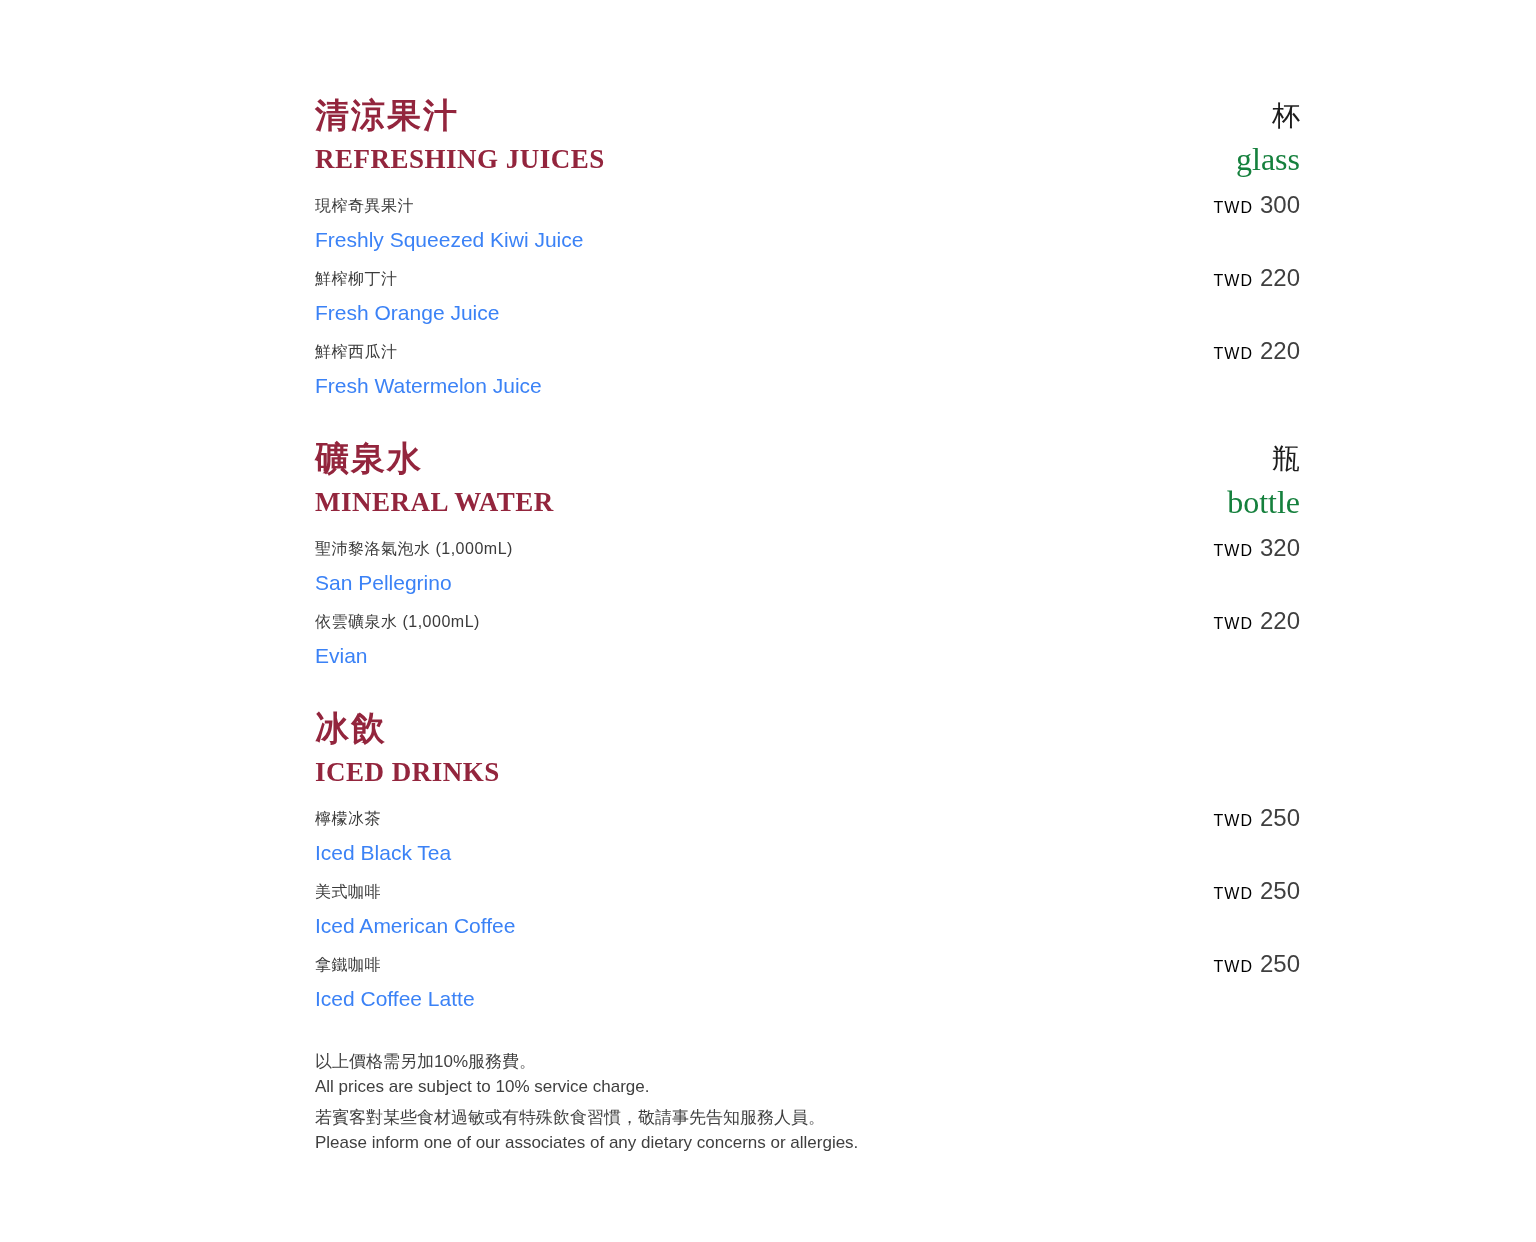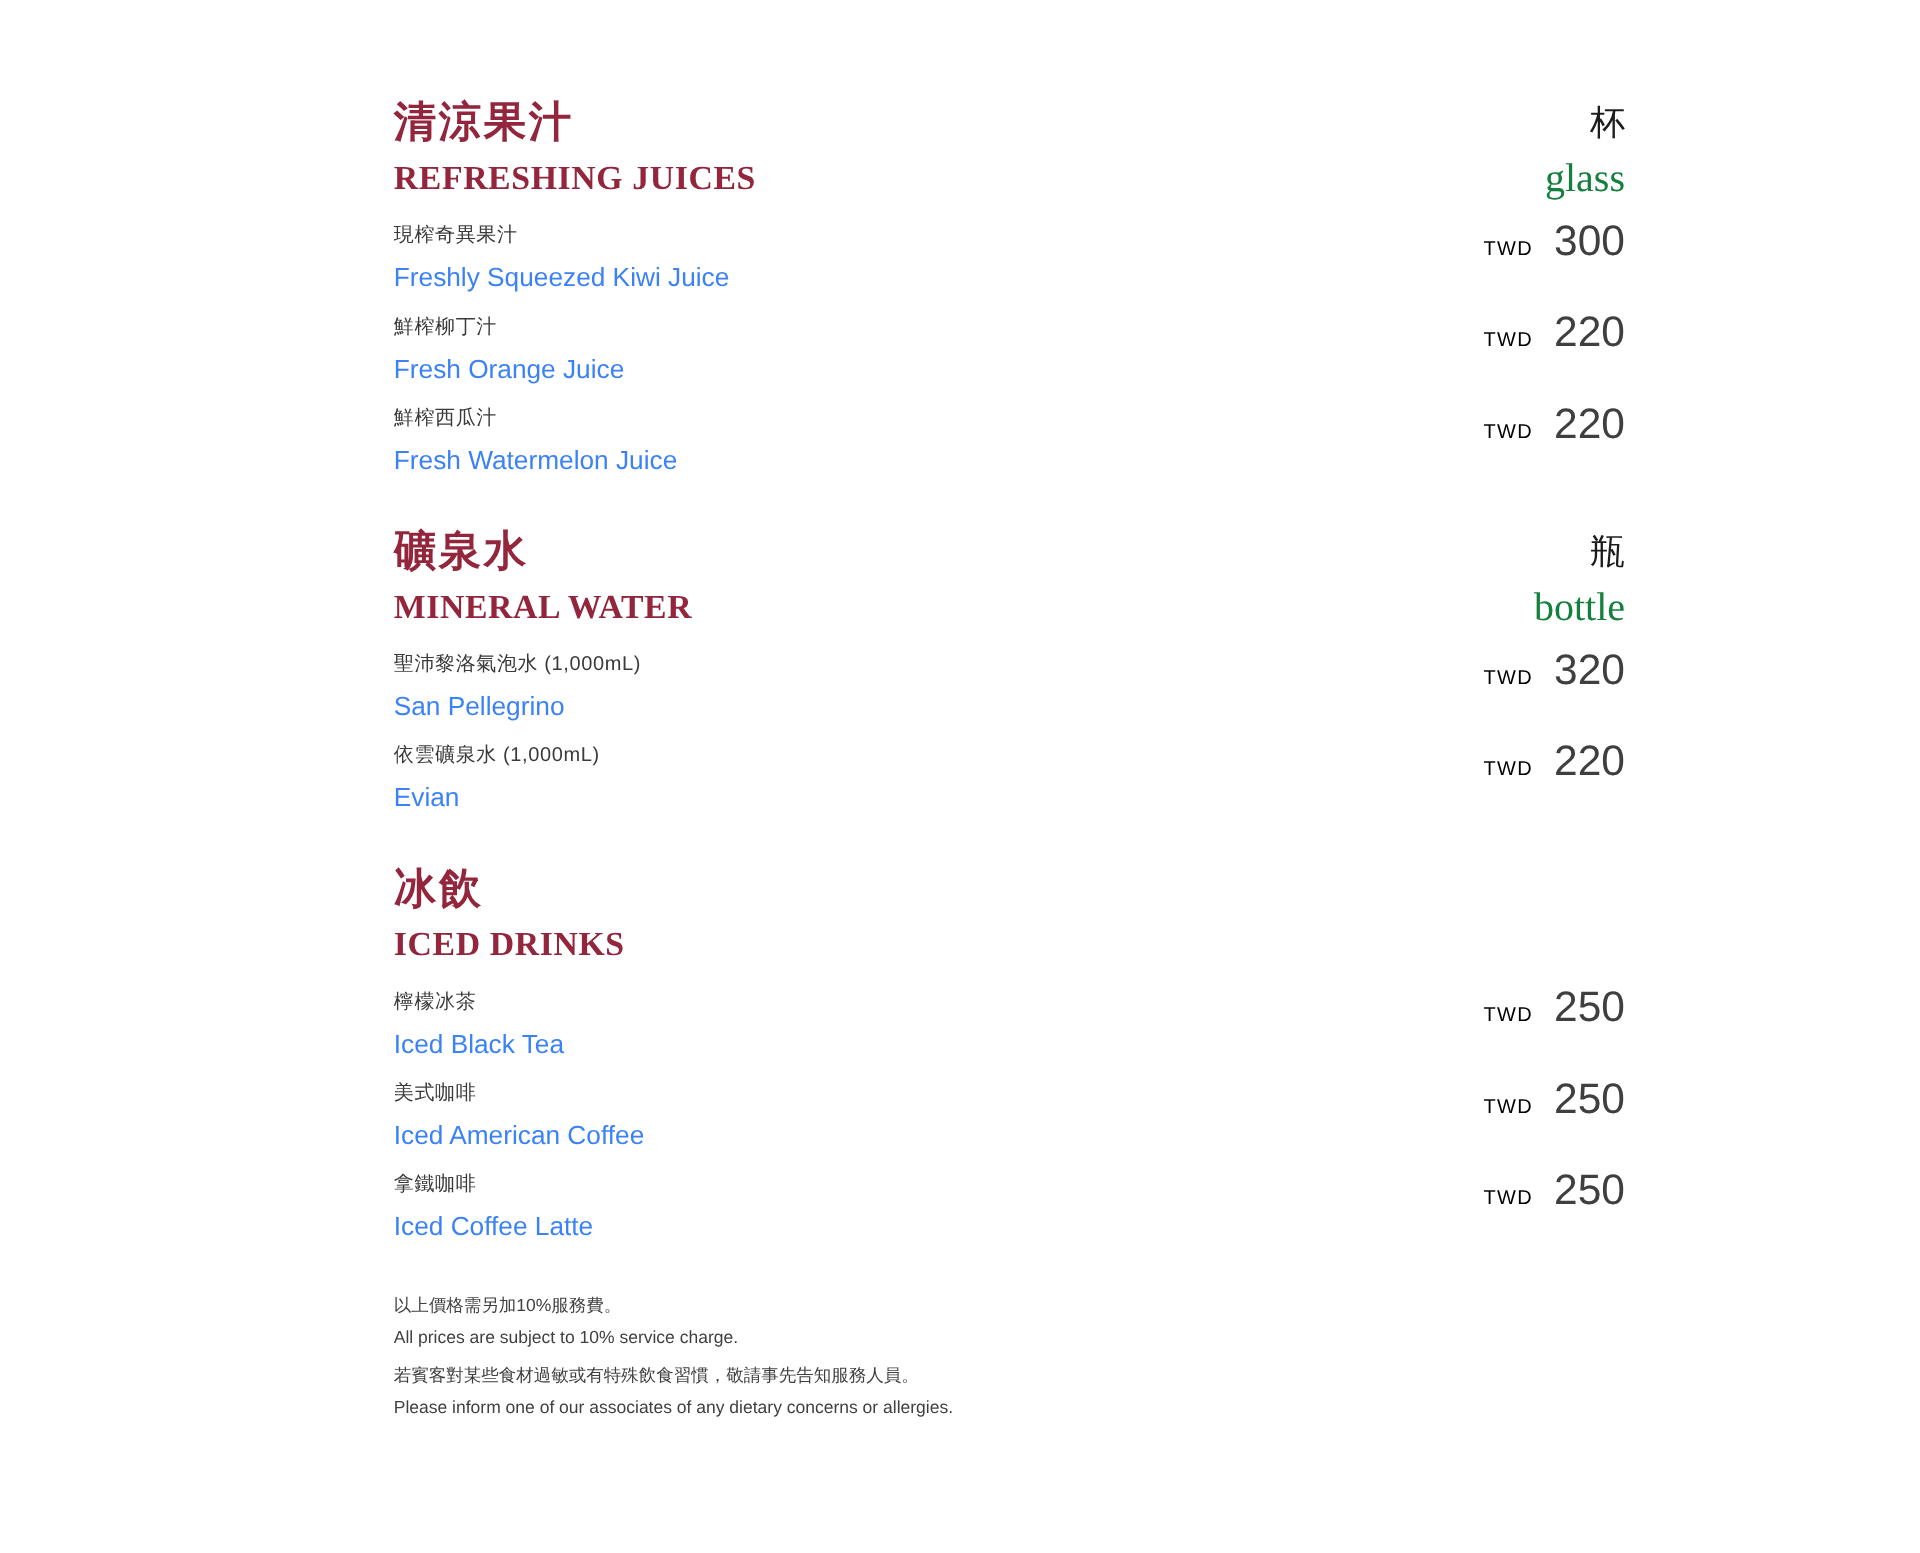--- a/index.html
+++ b/index.html
@@ -14,7 +14,7 @@
   .menu {
     position: absolute;
     left: 315px;
-    top: 76px;
+    top: 93px;
     width: 985px; 
   }
   

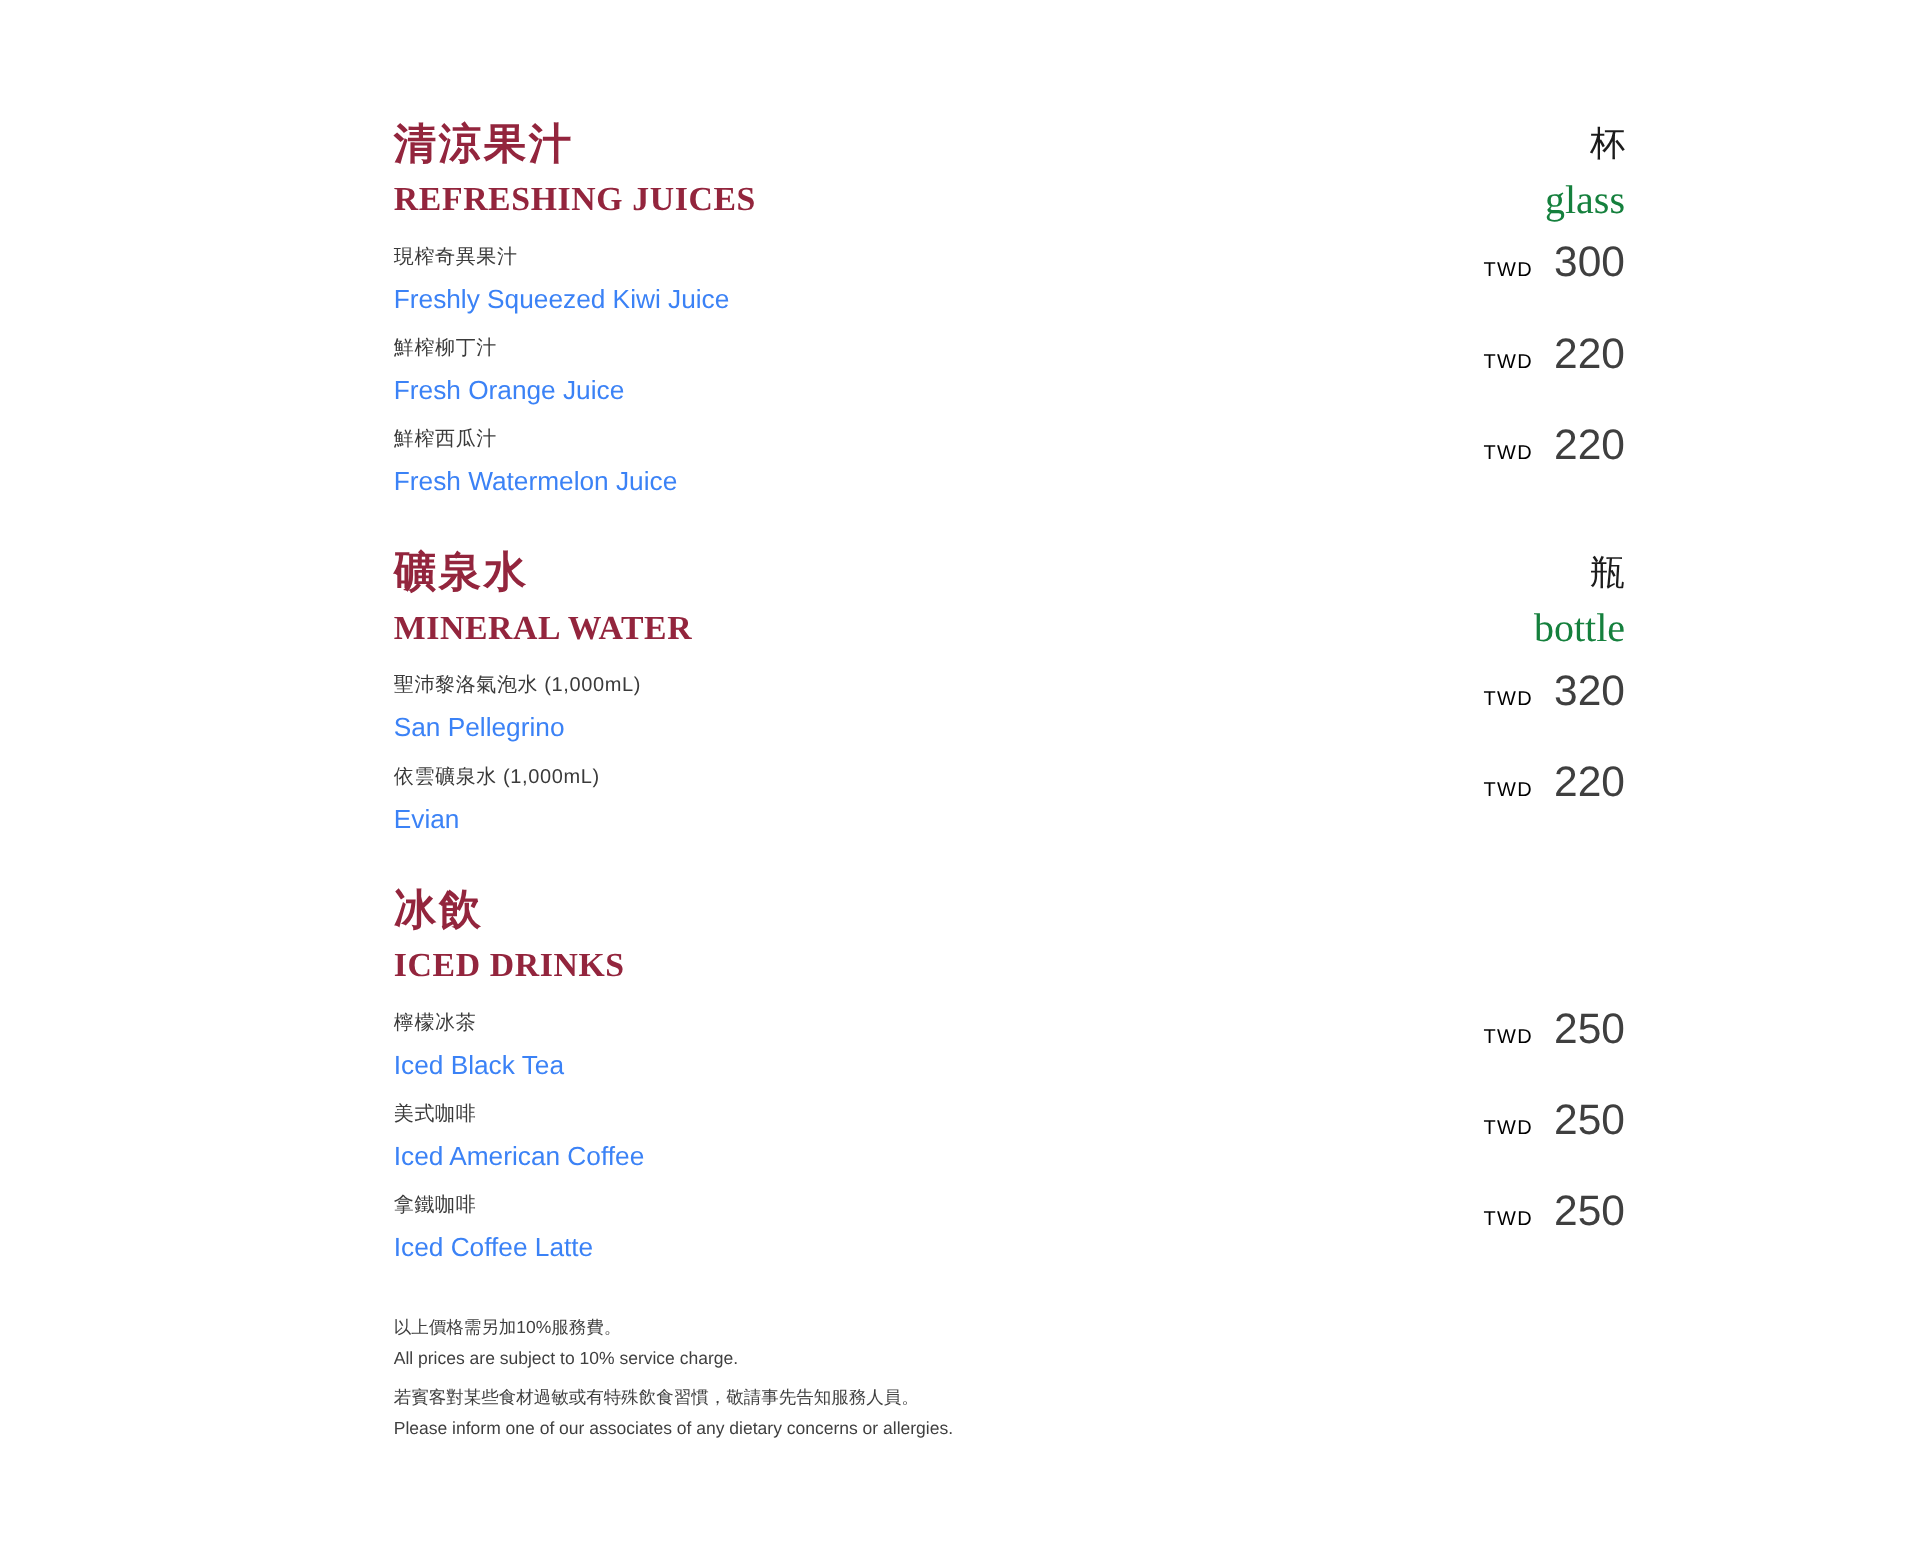--- a/index.html
+++ b/index.html
@@ -88,9 +88,9 @@
     vertical-align: baseline;
   }
   .amt {
-    font-size: 34px;
+    font-size: 24px;
     color: #3f3f3f;
-    margin-left: 17px;
+    margin-left: 7px;
     vertical-align: baseline;
   }
   

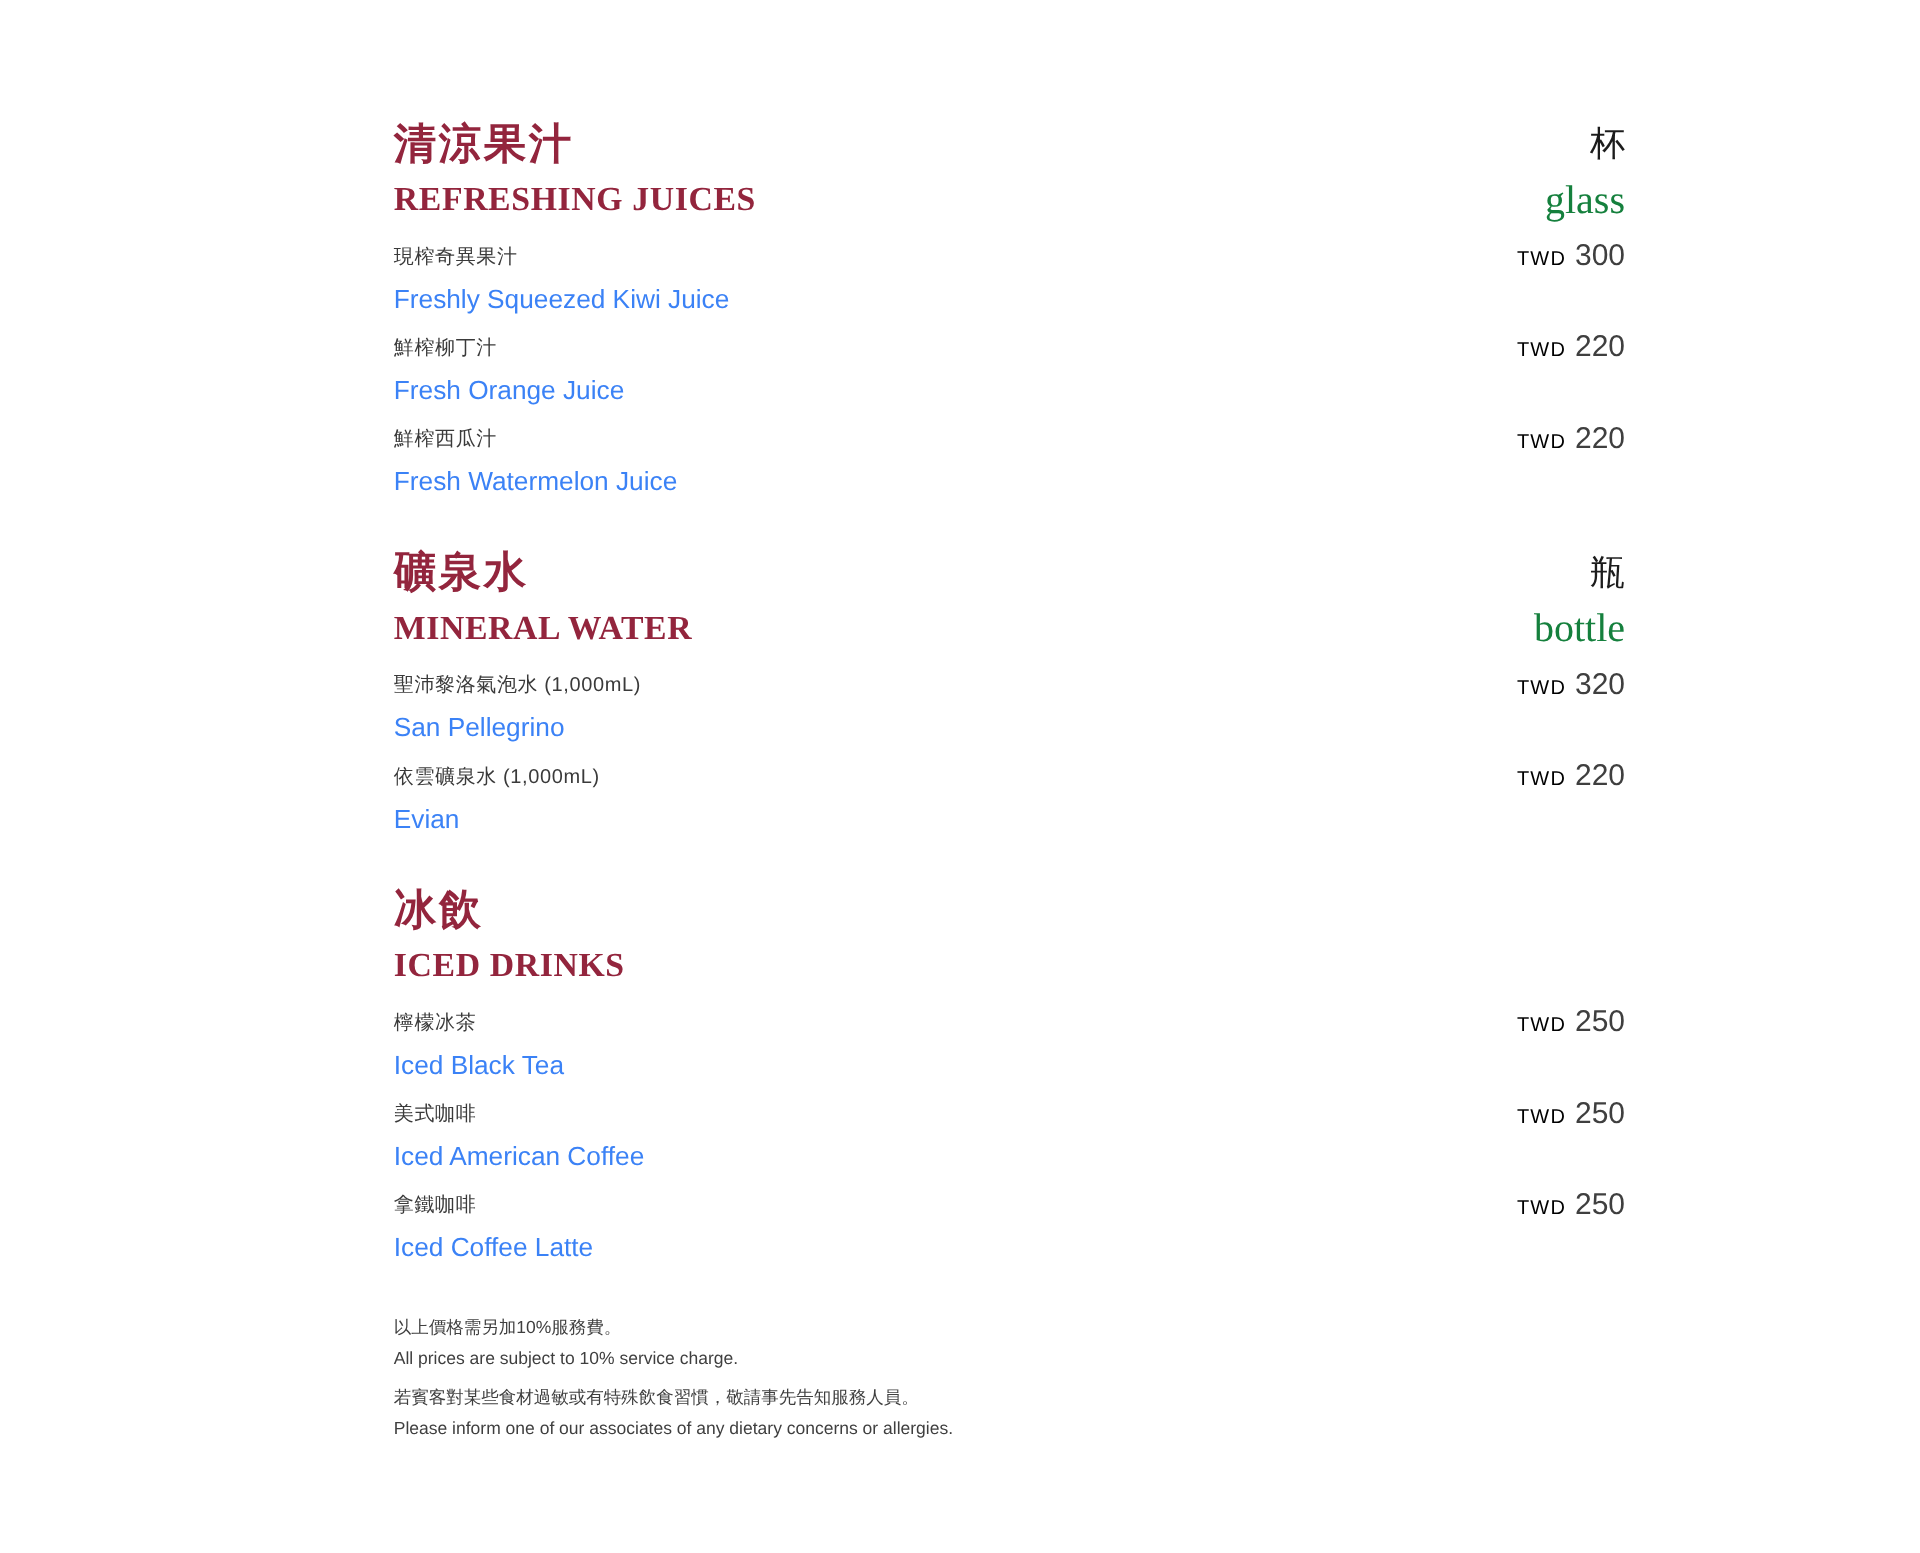--- a/index.html
+++ b/index.html
@@ -96,7 +96,7 @@
   
   .footer { margin-top: 28px; }
   .foot-line {
-    font-size: 14px;
+    font-size: 17px;
     line-height: 25px;
     color: #3f3f3f;
   }

